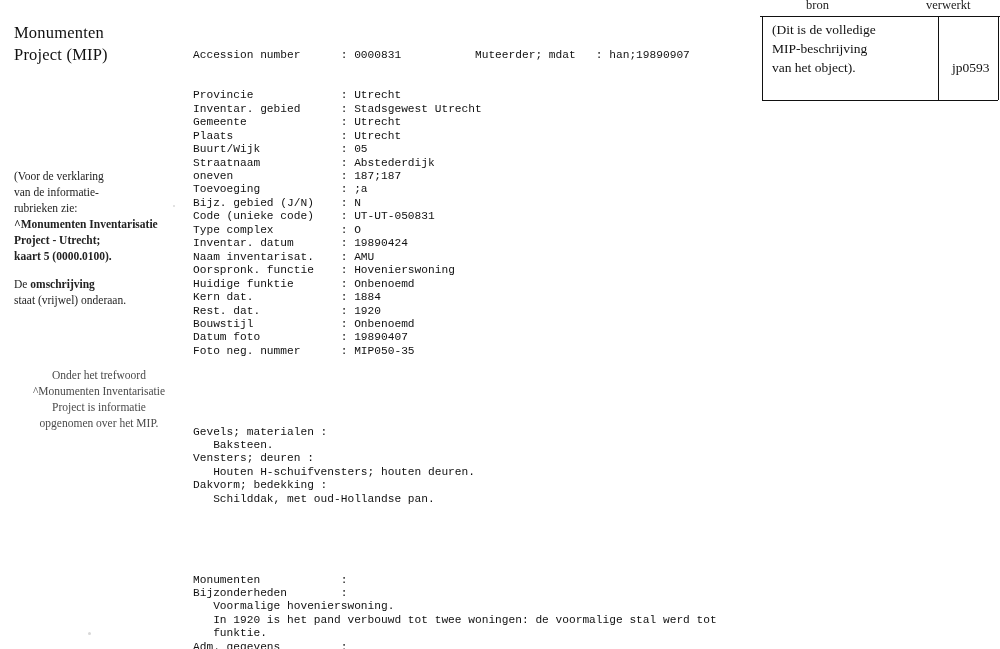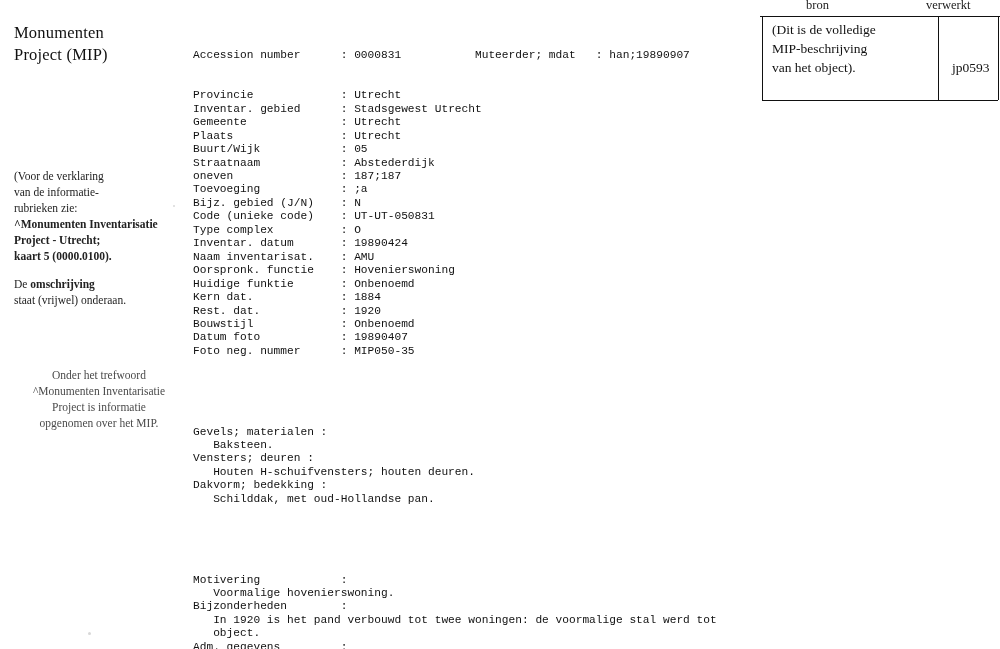--- a/index.html
+++ b/index.html
@@ -166,7 +166,7 @@
     <div class="spacer"></div>
     <div id="section-rows-1"><div class="row">Gevels; materialen :</div><div class="row">   Baksteen.</div><div class="row">Vensters; deuren :</div><div class="row">   Houten H-schuifvensters; houten deuren.</div><div class="row">Dakvorm; bedekking :</div><div class="row">   Schilddak, met oud-Hollandse pan.</div></div>
     <div class="spacer"></div>
-    <div id="section-rows-2"><div class="row">Motivering            :</div><div class="row">   Voormalige hovenierswoning.</div><div class="row">Bijzonderheden        :</div><div class="row">   In 1920 is het pand verbouwd tot twee woningen: de voormalige stal werd tot</div><div class="row">   object.</div><div class="row">Adm. gegevens         :</div></div>
+    <div id="section-rows-2"><div class="row">Monumenten            :</div><div class="row">   Voormalige hovenierswoning.</div><div class="row">Bijzonderheden        :</div><div class="row">   In 1920 is het pand verbouwd tot twee woningen: de voormalige stal werd tot</div><div class="row">   object.</div><div class="row">Adm. gegevens         :</div></div>
     
   </div>
 

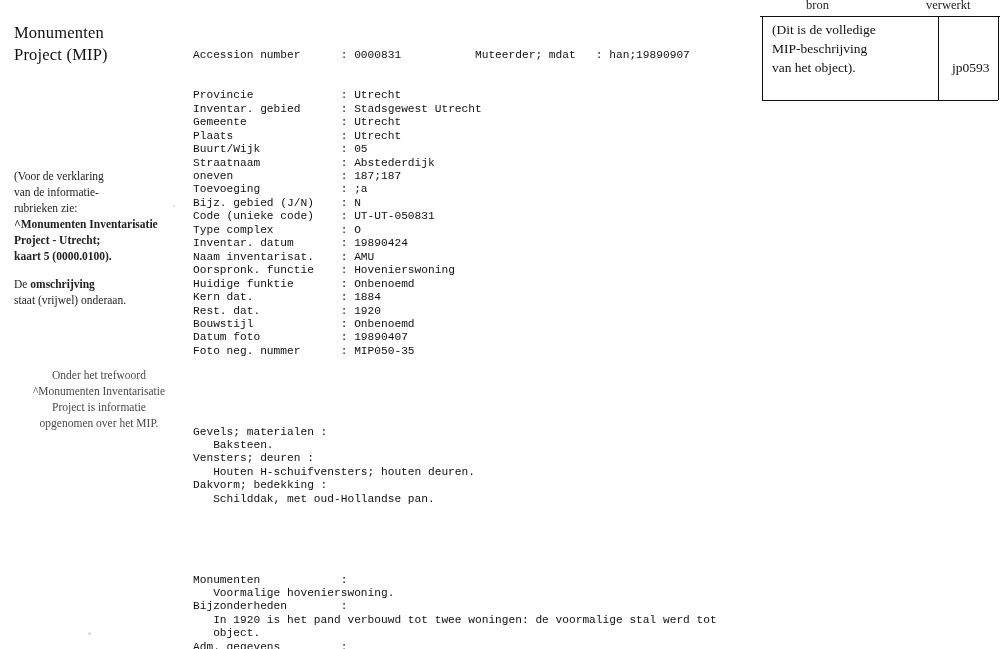--- a/index.html
+++ b/index.html
@@ -166,7 +166,7 @@
     <div class="spacer"></div>
     <div id="section-rows-1"><div class="row">Gevels; materialen :</div><div class="row">   Baksteen.</div><div class="row">Vensters; deuren :</div><div class="row">   Houten H-schuifvensters; houten deuren.</div><div class="row">Dakvorm; bedekking :</div><div class="row">   Schilddak, met oud-Hollandse pan.</div></div>
     <div class="spacer"></div>
-    <div id="section-rows-2"><div class="row">Monumenten            :</div><div class="row">   Voormalige hovenierswoning.</div><div class="row">Bijzonderheden        :</div><div class="row">   In 1920 is het pand verbouwd tot twee woningen: de voormalige stal werd tot</div><div class="row">   object.</div><div class="row">Adm. gegevens         :</div></div>
+    <div id="section-rows-2"><div class="row">Monumenten            :</div><div class="row">Bijzonderheden        :</div><div class="row">   Voormalige hovenierswoning.</div><div class="row">   In 1920 is het pand verbouwd tot twee woningen: de voormalige stal werd tot</div><div class="row">   object.</div><div class="row">Adm. gegevens         :</div></div>
     
   </div>
 

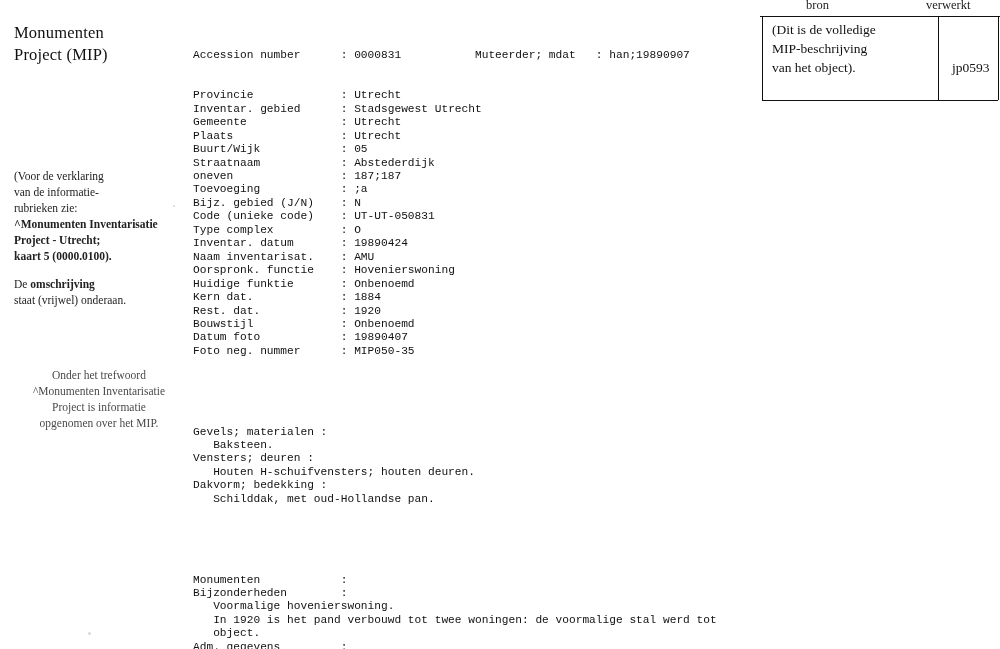--- a/index.html
+++ b/index.html
@@ -166,7 +166,7 @@
     <div class="spacer"></div>
     <div id="section-rows-1"><div class="row">Gevels; materialen :</div><div class="row">   Baksteen.</div><div class="row">Vensters; deuren :</div><div class="row">   Houten H-schuifvensters; houten deuren.</div><div class="row">Dakvorm; bedekking :</div><div class="row">   Schilddak, met oud-Hollandse pan.</div></div>
     <div class="spacer"></div>
-    <div id="section-rows-2"><div class="row">Monumenten            :</div><div class="row">Bijzonderheden        :</div><div class="row">   Voormalige hovenierswoning.</div><div class="row">   In 1920 is het pand verbouwd tot twee woningen: de voormalige stal werd tot</div><div class="row">   object.</div><div class="row">Adm. gegevens         :</div></div>
+    <div id="section-rows-2"><div class="row">Monumenten            :</div><div class="row">Bijzonderheden        :</div><div class="row">   Voormalige hovenierswoning.</div><div class="row">   In 1920 is het pand verbouwd tot twee woningen: de voormalige stal werd tot</div><div class="row">   funktie.</div><div class="row">Adm. gegevens         :</div></div>
     
   </div>
 

